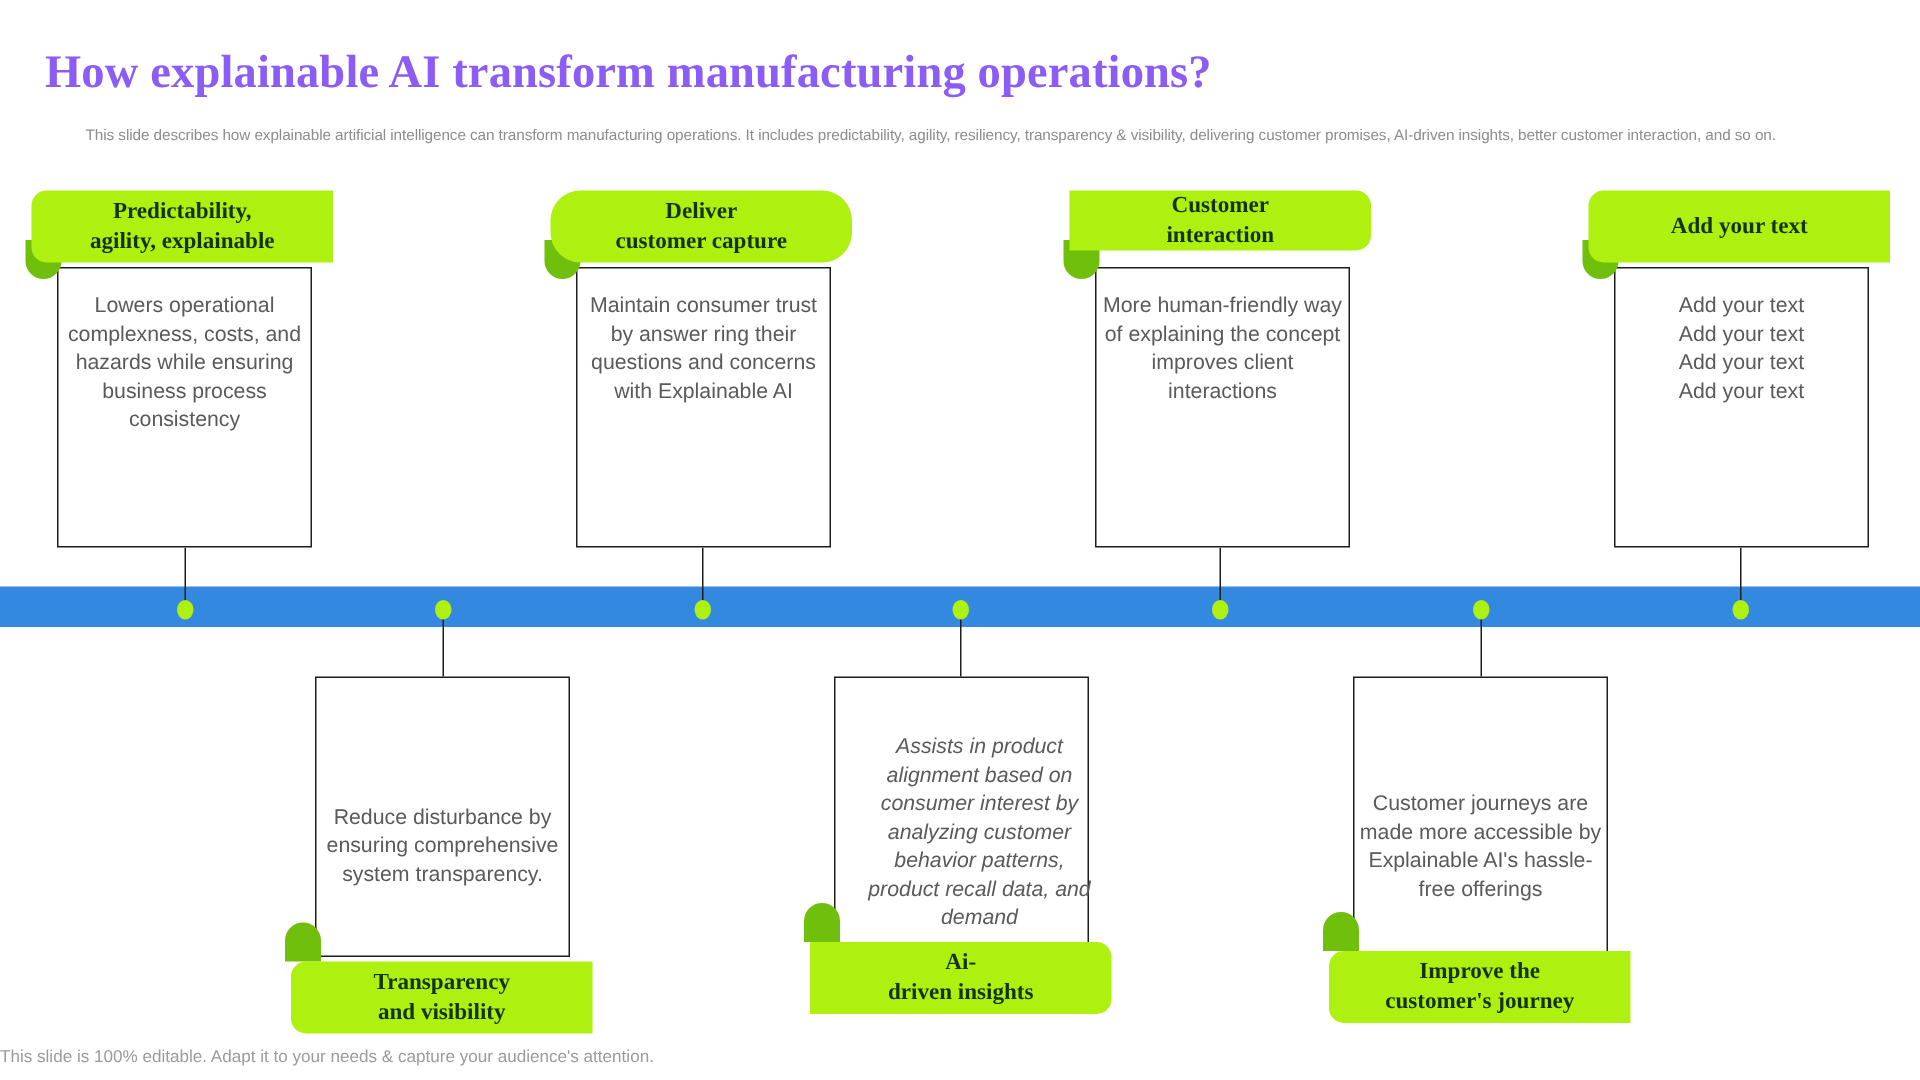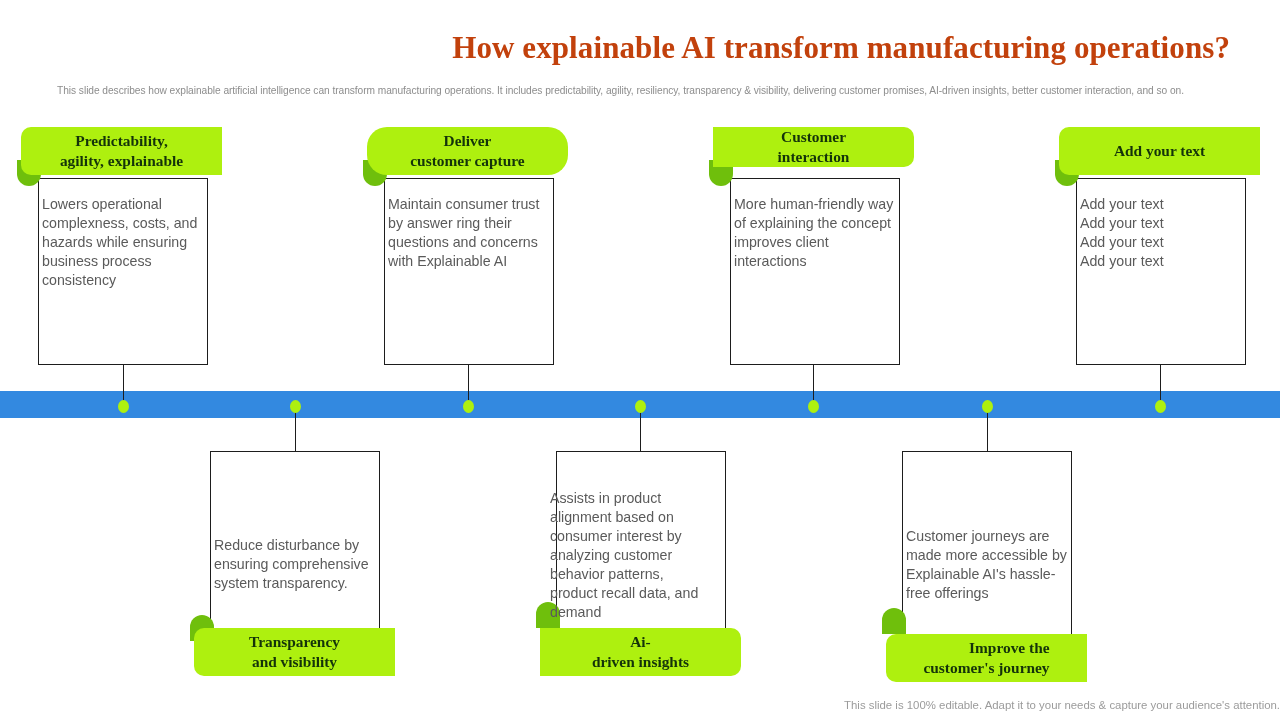--- a/index.html
+++ b/index.html
@@ -25,10 +25,9 @@
     font-family: "Liberation Serif", serif;
     font-size: 31px;
     font-weight: 700;
-    color: #c2410c;
+    color: #8b5cf6;
     letter-spacing: .1px;
     white-space: nowrap;
-    text-align: right;
   }
   #slide-subtitle {
     position: absolute;

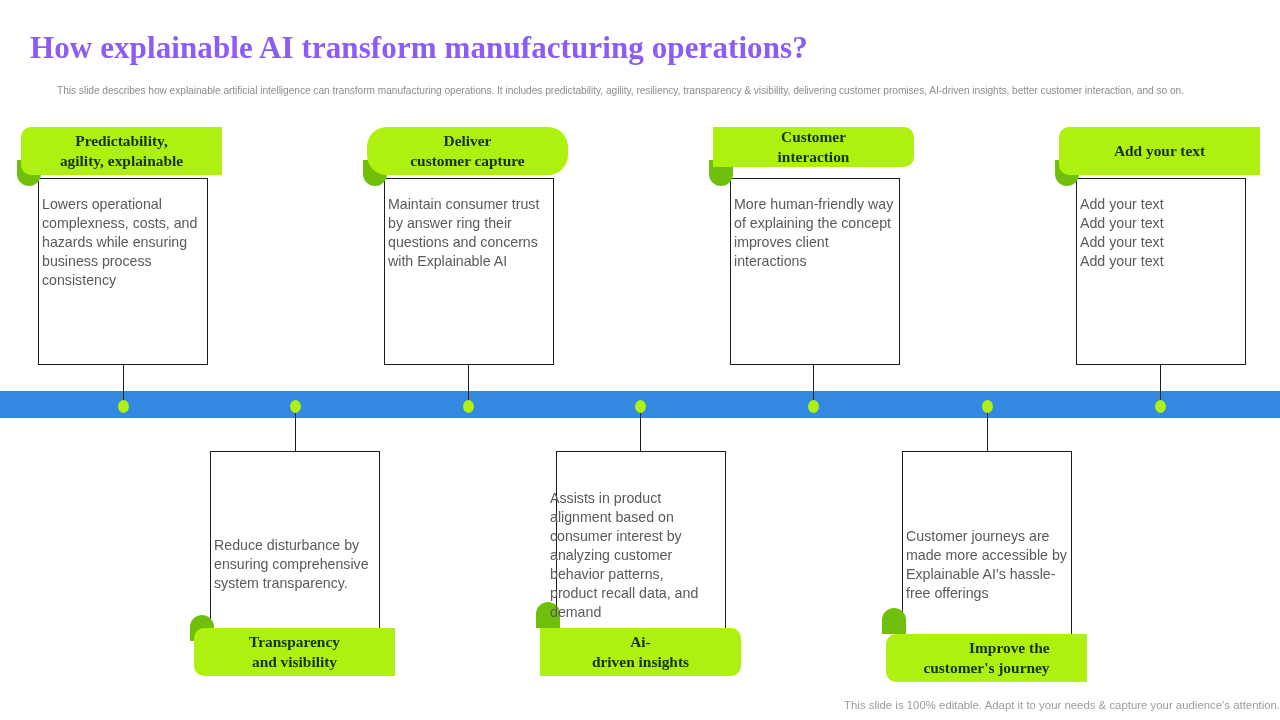--- a/index.html
+++ b/index.html
@@ -79,6 +79,7 @@
   }
   .card-text {
     position: absolute;
+    text-align: center;
     font-size: 14.2px;
     line-height: 19px;
     color: #5a5a5a;

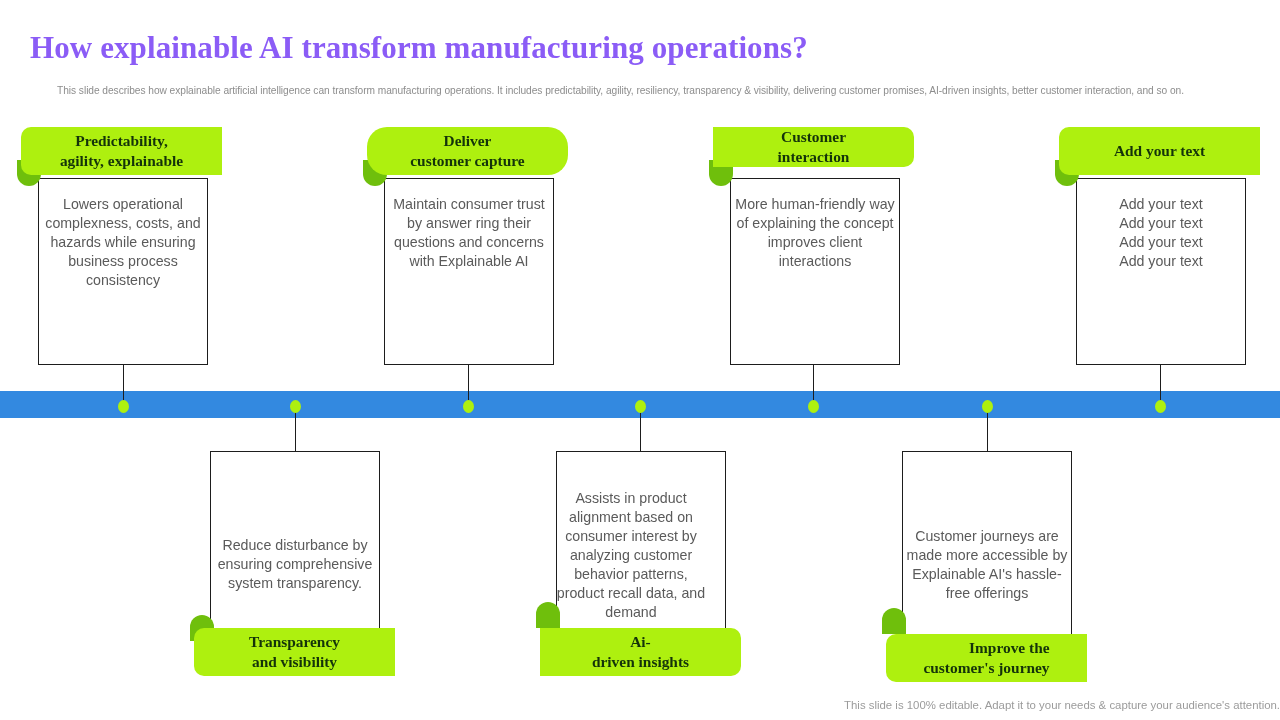--- a/index.html
+++ b/index.html
@@ -208,7 +208,7 @@
 
 <div class="card-box" style="left:556px; top:451px; width:170px; height:187px;"></div>
 <div class="green-tab bottom" style="left:536px; top:602px;"></div>
-<div class="card-text" style="left:550px; top:489px; width:162px;">Assists in product alignment based on consumer interest by analyzing customer behavior patterns, product recall data, and demand</div>
+<div class="card-text" style="left:572px; top:489px; width:162px;font-style:italic;">Assists in product alignment based on consumer interest by analyzing customer behavior patterns, product recall data, and demand</div>
 <div class="label-plate" style="left:540px; top:628px; width:201px; height:48px; border-top-right-radius:10px; border-bottom-right-radius:10px;">
   <span>
     <span>Ai-</span><br>

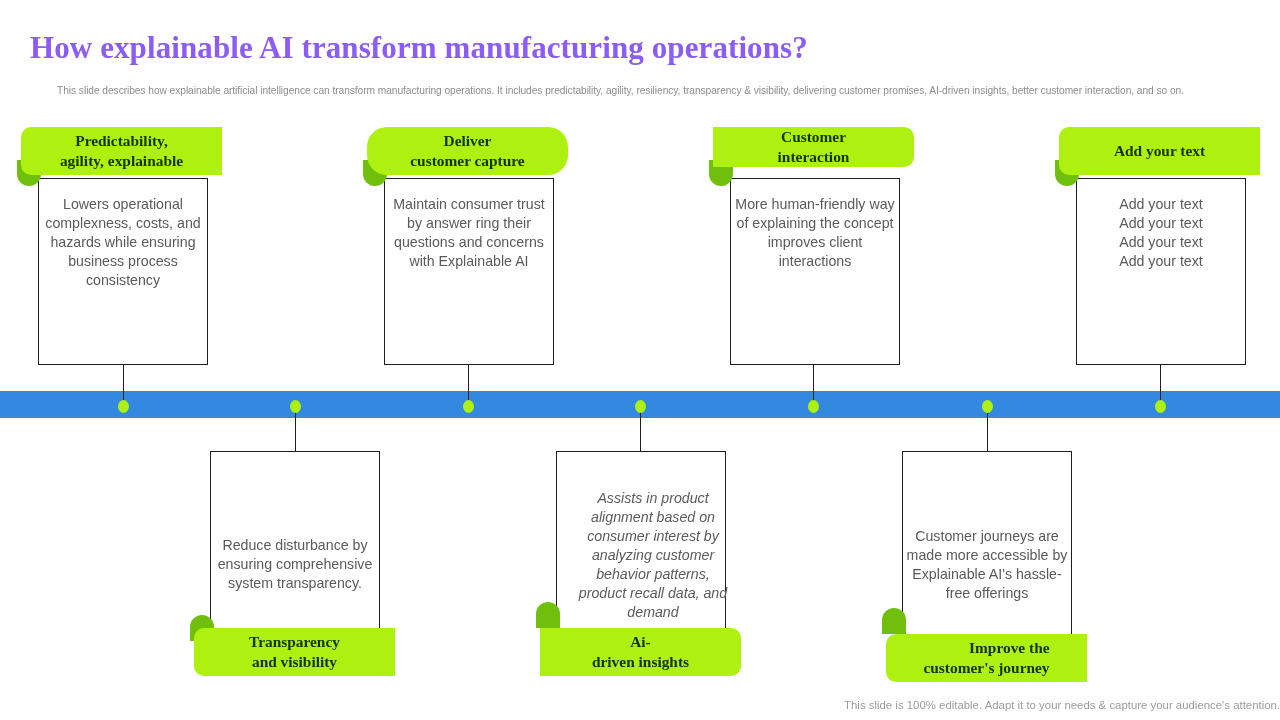--- a/index.html
+++ b/index.html
@@ -199,7 +199,7 @@
 <div class="card-box" style="left:210px; top:451px; width:170px; height:187px;"></div>
 <div class="green-tab bottom" style="left:190px; top:615px;"></div>
 <div class="card-text" style="left:214px; top:536px; width:162px;">Reduce disturbance by ensuring comprehensive system transparency.</div>
-<div class="label-plate" style="left:194px; top:628px; width:201px; height:48px; border-top-left-radius:10px; border-bottom-left-radius:10px;">
+<div class="label-plate" style="left:194px; top:641px; width:201px; height:48px; border-top-left-radius:10px; border-bottom-left-radius:10px;">
   <span>
     <span>Transparency</span><br>
     <span>and visibility</span>

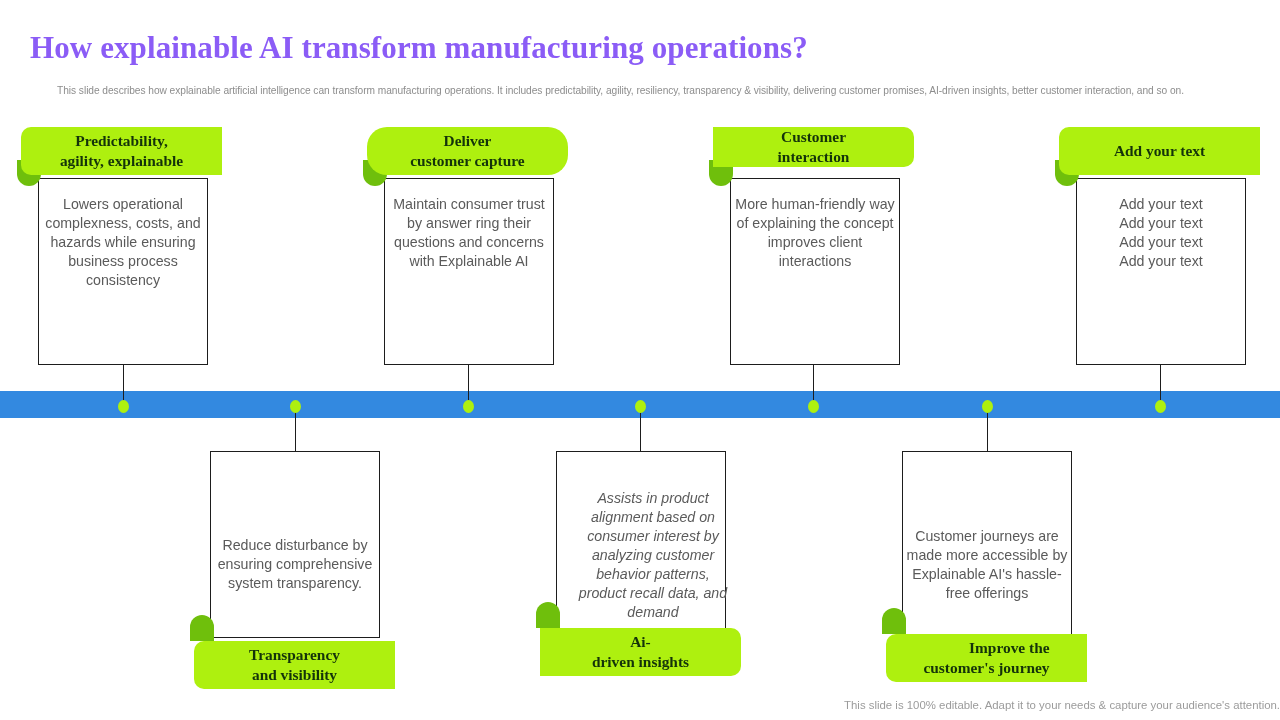--- a/index.html
+++ b/index.html
@@ -219,7 +219,7 @@
 <div class="card-box" style="left:902px; top:451px; width:170px; height:187px;"></div>
 <div class="green-tab bottom" style="left:882px; top:608px;"></div>
 <div class="card-text" style="left:906px; top:527px; width:162px;">Customer journeys are made more accessible by Explainable AI's hassle-free offerings</div>
-<div class="label-plate" style="left:886px; top:634px; width:201px; height:48px; border-top-left-radius:10px; border-bottom-left-radius:10px;text-align:right;">
+<div class="label-plate" style="left:886px; top:634px; width:201px; height:48px; border-top-left-radius:10px; border-bottom-left-radius:10px;">
   <span>
     <span>Improve the</span><br>
     <span>customer's journey</span>

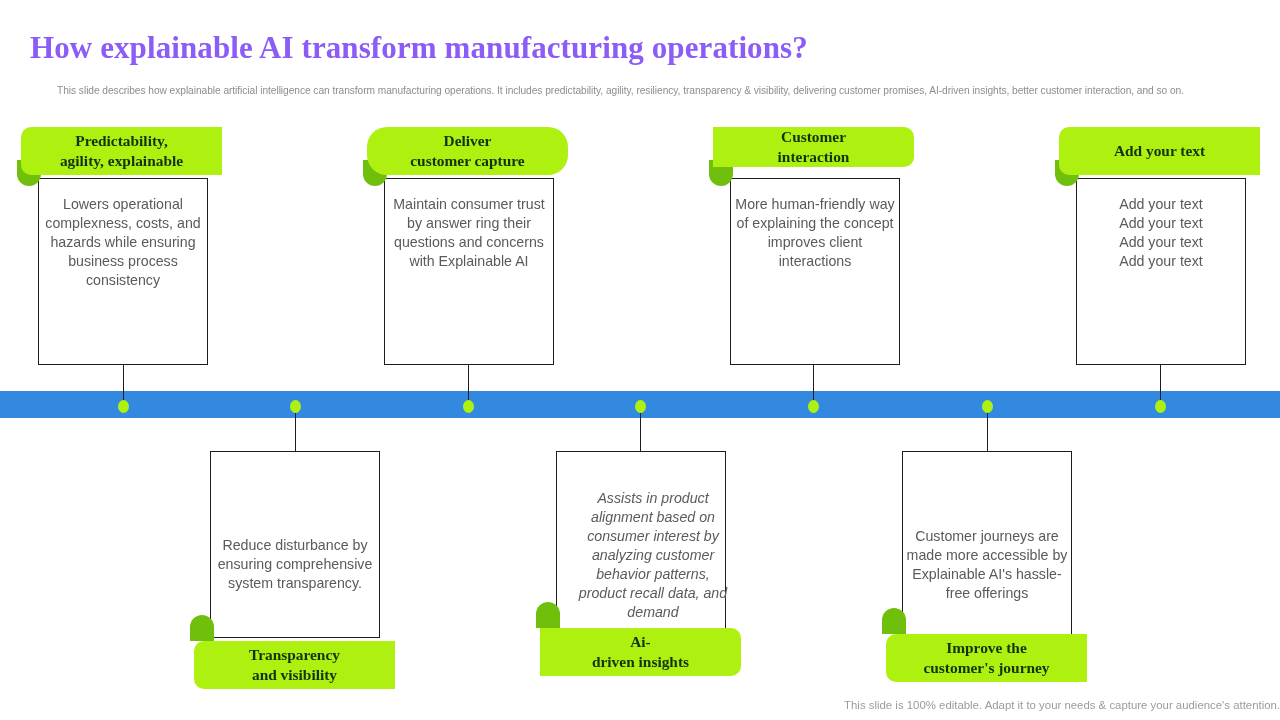--- a/index.html
+++ b/index.html
@@ -126,7 +126,7 @@
     left: 0;
     top: 699px;
     width: 1280px;
-    text-align: right;
+    text-align: left;
     font-size: 11.4px;
     color: #9b9b9b;
   }

